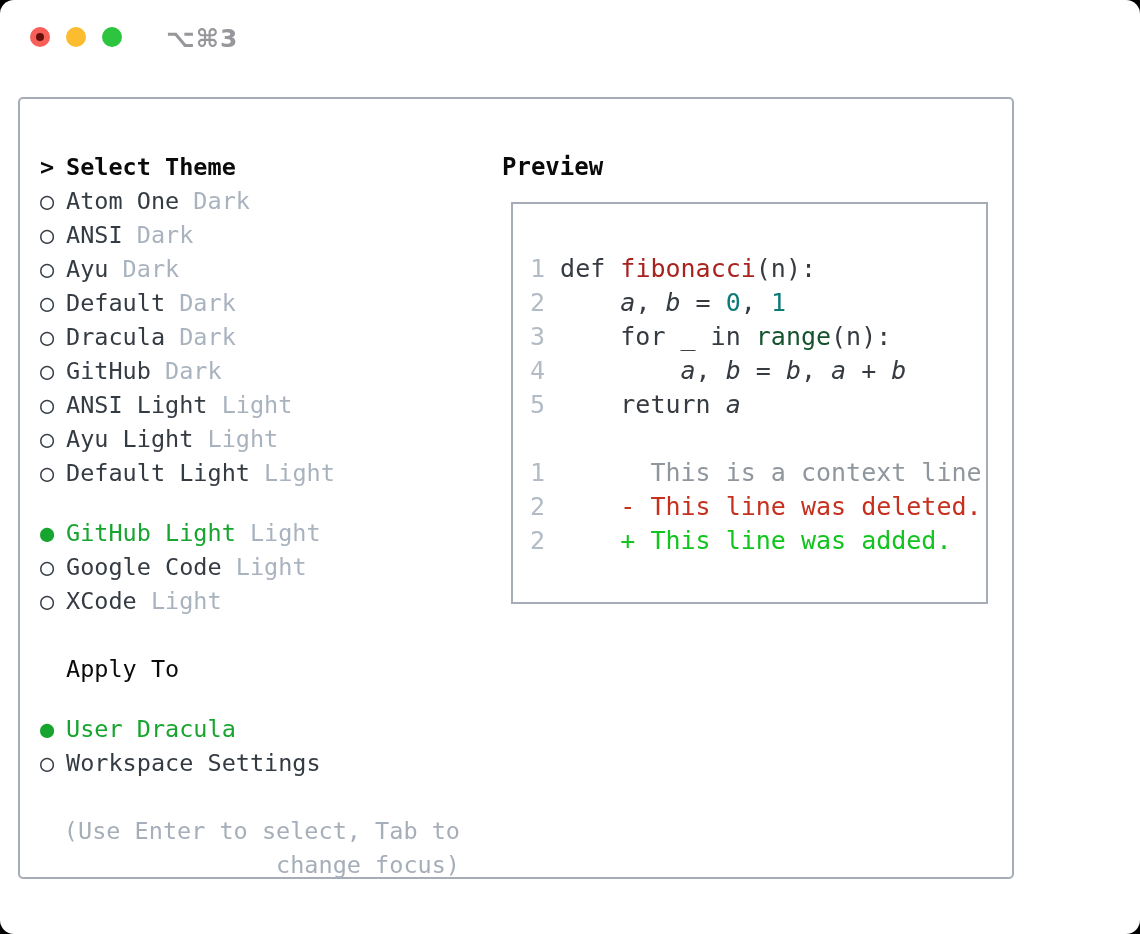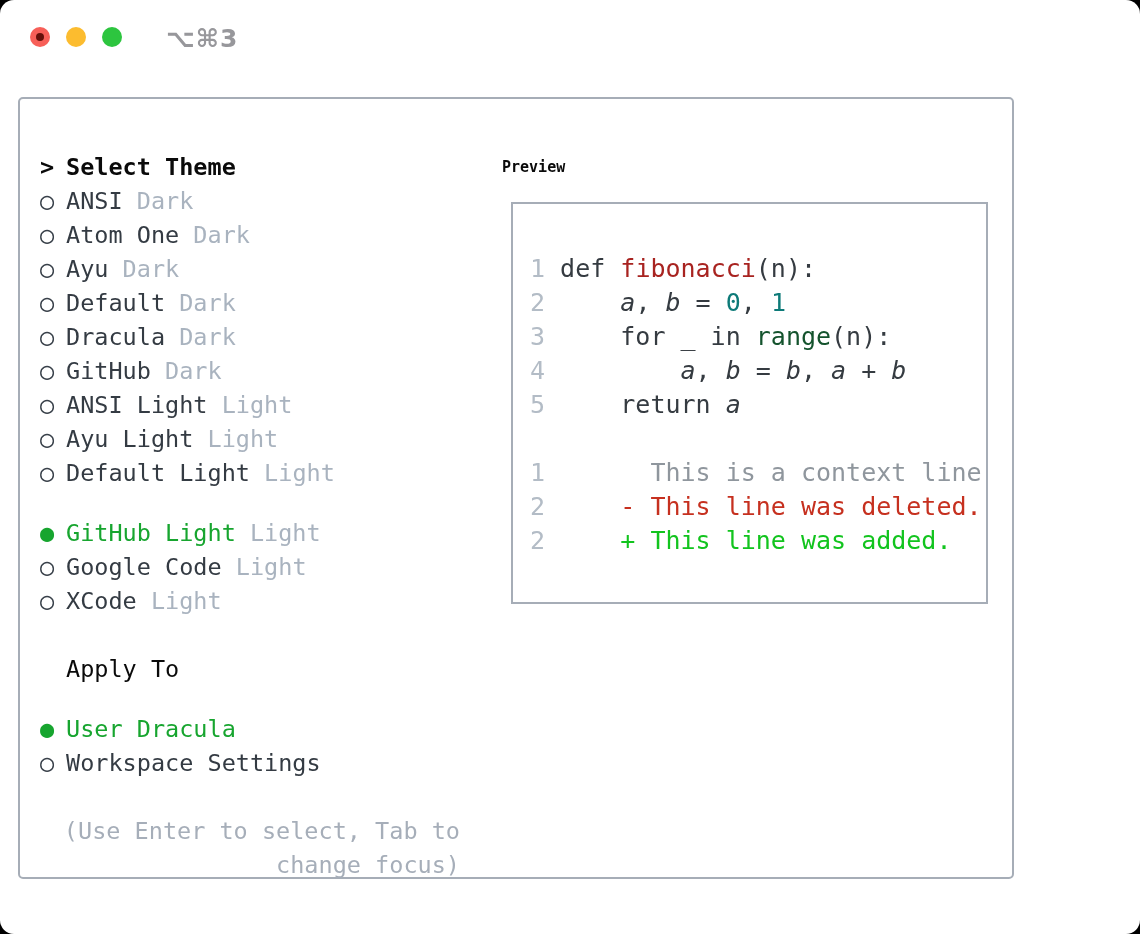--- a/index.html
+++ b/index.html
@@ -55,7 +55,7 @@
   
   .preview-title {
     position: absolute; left: 482px; top: 51px;
-    font-size: 15px; line-height: 34px; font-weight: bold; color: #0a0a0a;
+    font-size: 24px; line-height: 34px; font-weight: bold; color: #0a0a0a;
   }
   .preview-box {
     position: absolute; left: 491px; top: 103px; width: 477px; height: 402px;

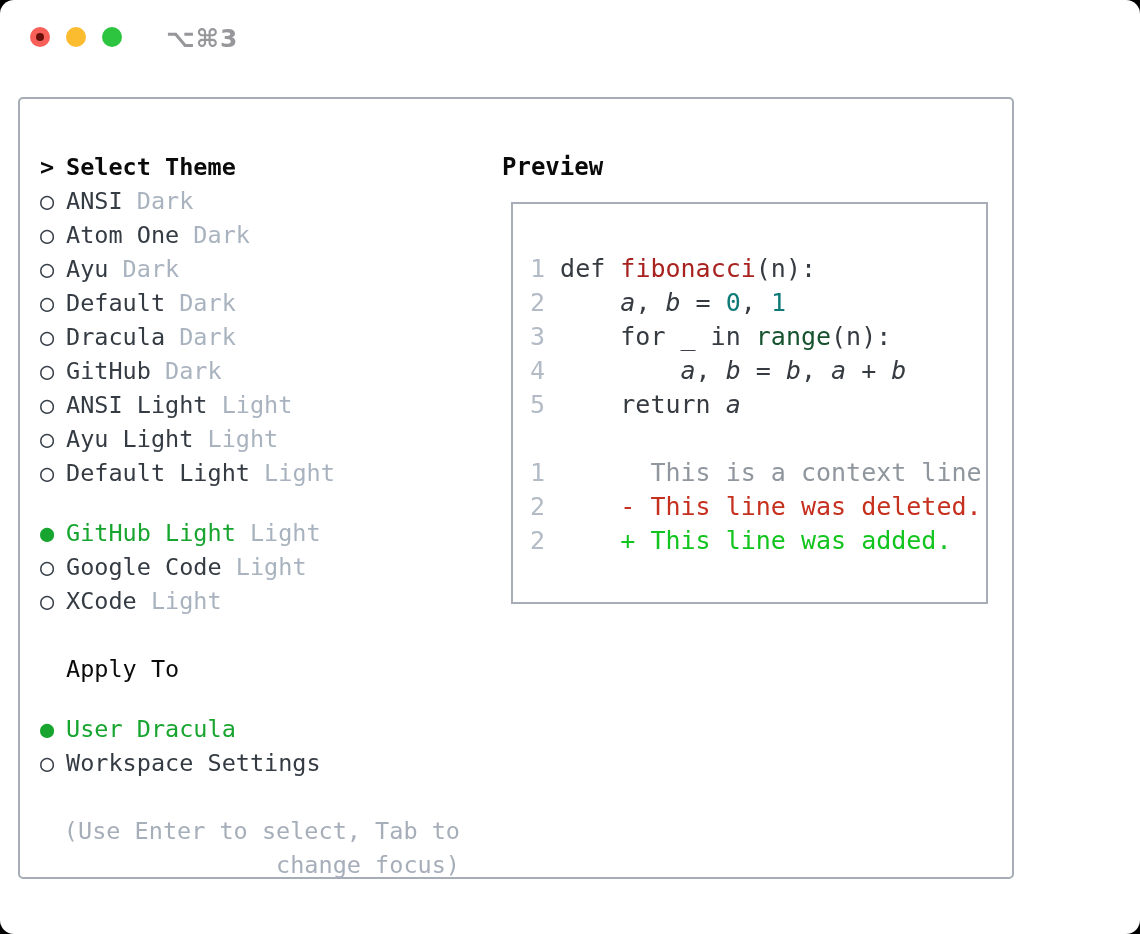--- a/index.html
+++ b/index.html
@@ -94,8 +94,8 @@
       <div class="row menu-header"><span class="bullet prompt">&gt;</span><span>Select Theme</span></div>
 
       <div id="theme-list">
+          <div class="row theme-item"><span class="bullet">○</span><span>Atom One</span><span class="item-tag"> Dark</span></div>
           <div class="row theme-item"><span class="bullet">○</span><span>ANSI</span><span class="item-tag"> Dark</span></div>
-          <div class="row theme-item"><span class="bullet">○</span><span>Atom One</span><span class="item-tag"> Dark</span></div>
           <div class="row theme-item"><span class="bullet">○</span><span>Ayu</span><span class="item-tag"> Dark</span></div>
           <div class="row theme-item"><span class="bullet">○</span><span>Default</span><span class="item-tag"> Dark</span></div>
           <div class="row theme-item"><span class="bullet">○</span><span>Dracula</span><span class="item-tag"> Dark</span></div>

